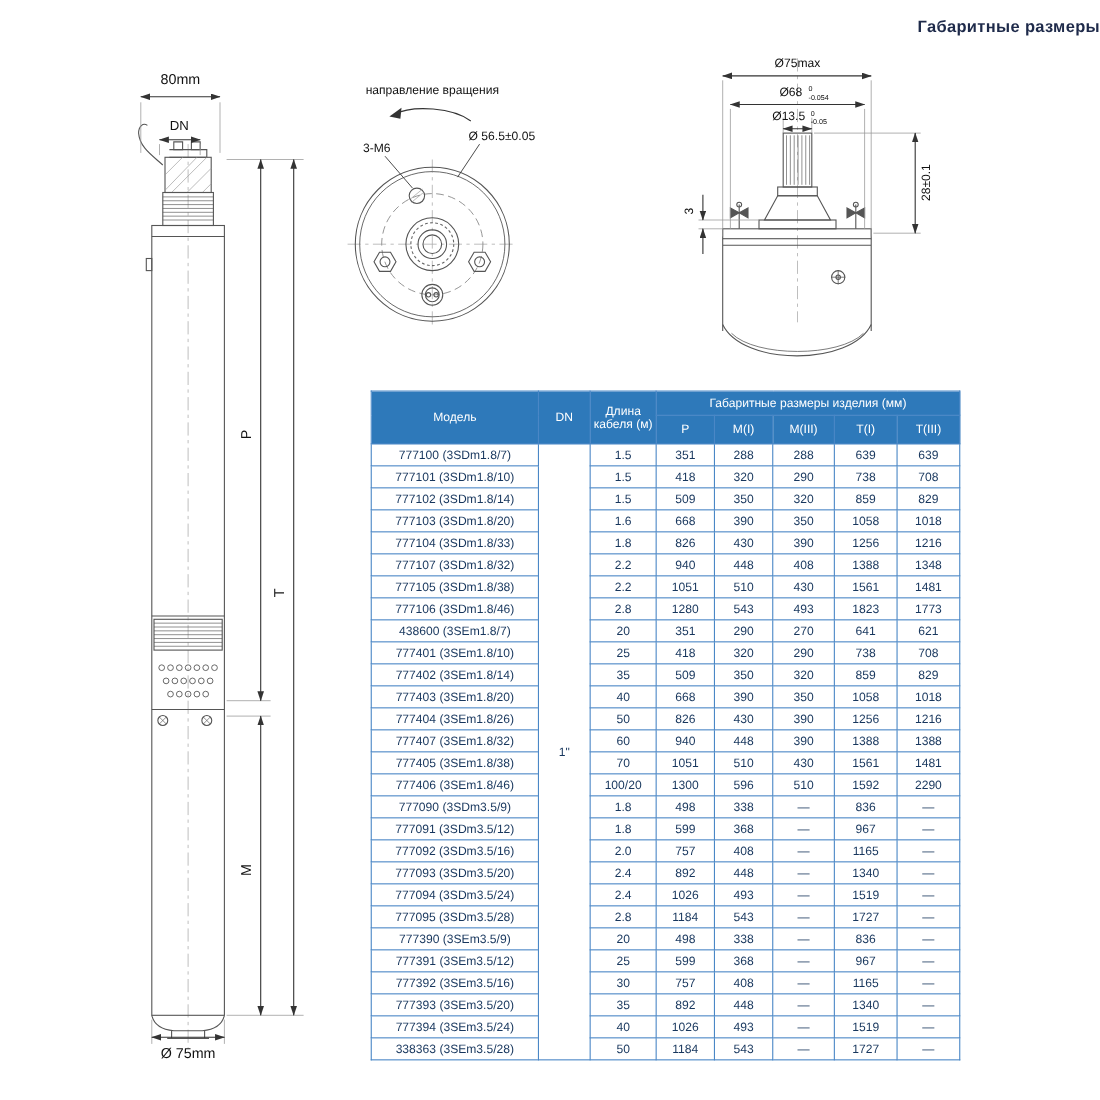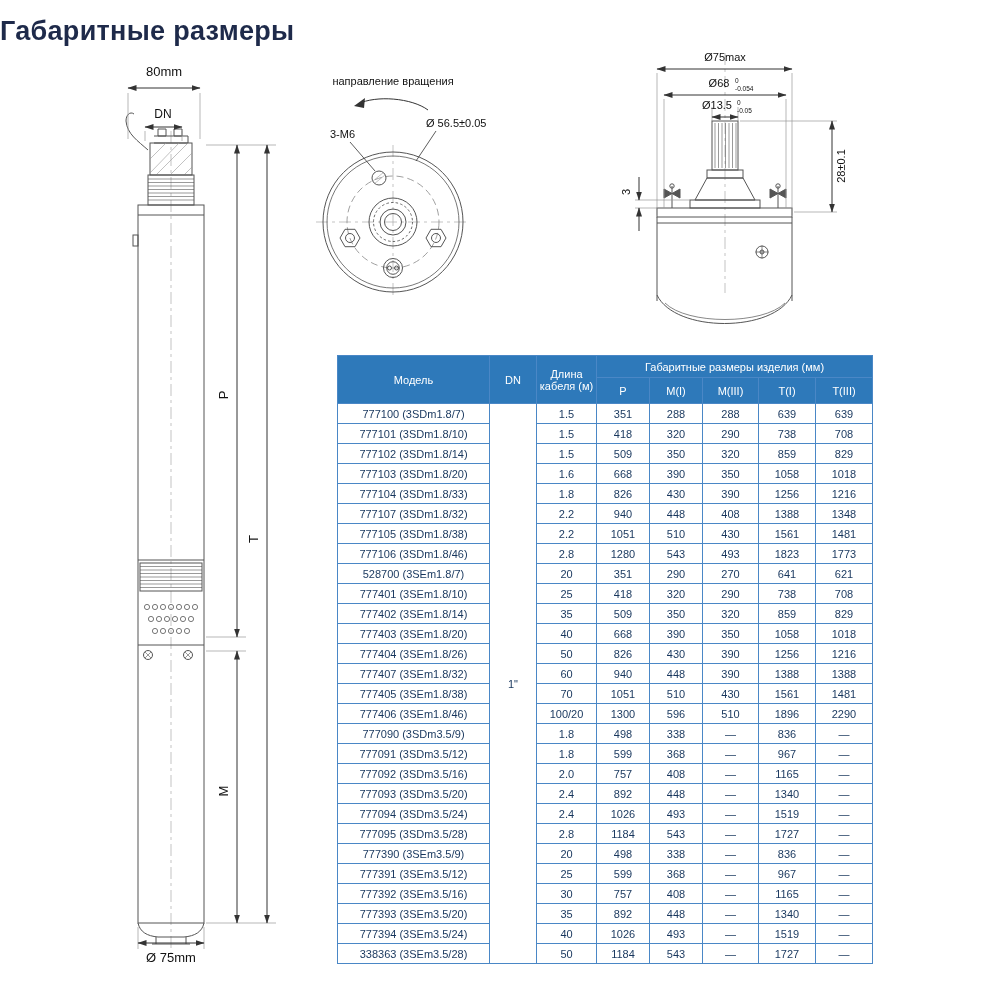--- a/index.html
+++ b/index.html
@@ -5,8 +5,8 @@
   * { margin:0; padding:0; box-sizing:border-box; }
   html,body { width:1000px; height:1000px; background:#fff; overflow:hidden;
               font-family:"Liberation Sans", sans-serif; position:relative; }
-  .page-title { position:absolute; top:16px; left:0; width:100%; text-align:left;
-                font-size:27px; font-weight:700; color:#1e2a4a; letter-spacing:.3px; }
+  .page-title { position:absolute; top:16px; left:0; width:100%; text-align:right;
+                font-size:15px; font-weight:700; color:#1e2a4a; letter-spacing:.3px; }
   svg.drawing { position:absolute; }
   svg.drawing text { font-family:"Liberation Sans", sans-serif; fill:#111; }
   .dims-table { position:absolute; left:337px; top:355px; border-collapse:collapse;

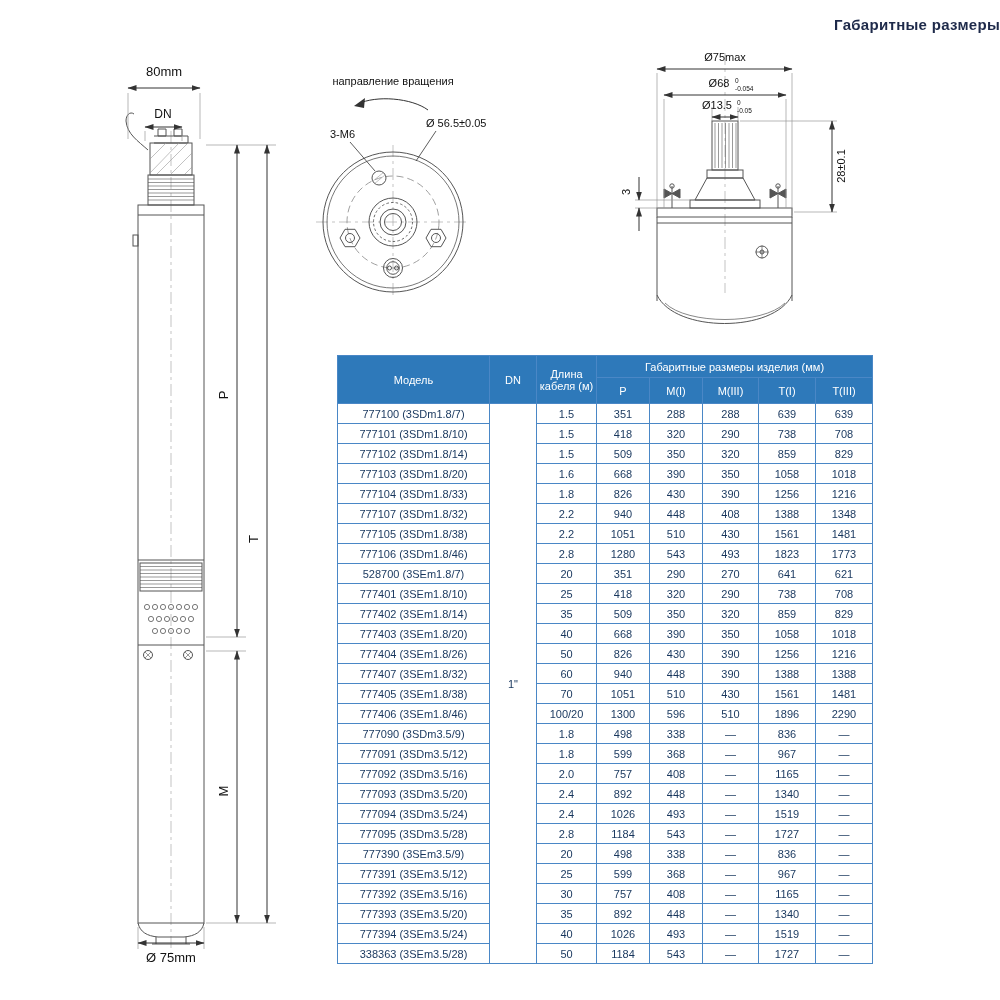--- a/index.html
+++ b/index.html
@@ -284,7 +284,7 @@
         <td class="val-cell">1773</td>
       </tr>
       <tr>
-        <td class="model-cell">528700 (3SEm1.8/7)</td>
+        <td class="model-cell">438600 (3SEm1.8/7)</td>
         <td class="cable-cell">20</td>
         <td class="val-cell">351</td>
         <td class="val-cell">290</td>

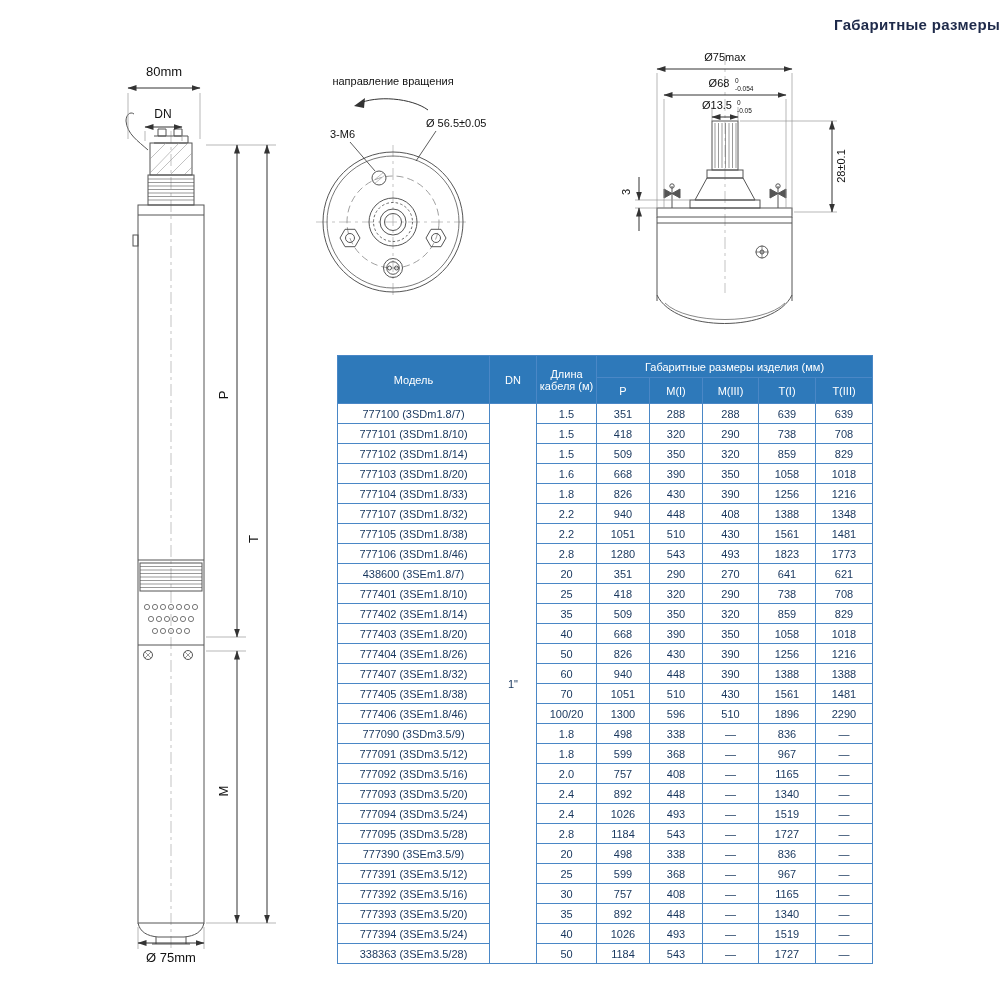--- a/index.html
+++ b/index.html
@@ -352,7 +352,7 @@
         <td class="val-cell">1300</td>
         <td class="val-cell">596</td>
         <td class="val-cell">510</td>
-        <td class="val-cell">1896</td>
+        <td class="val-cell">1592</td>
         <td class="val-cell">2290</td>
       </tr>
       <tr>

